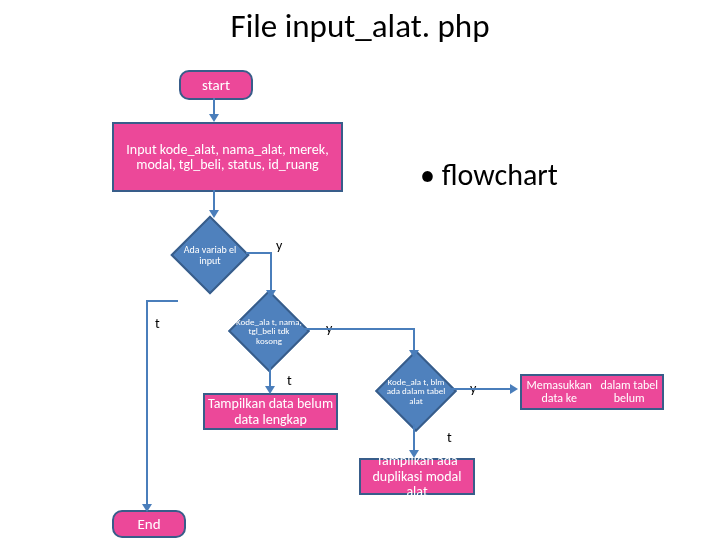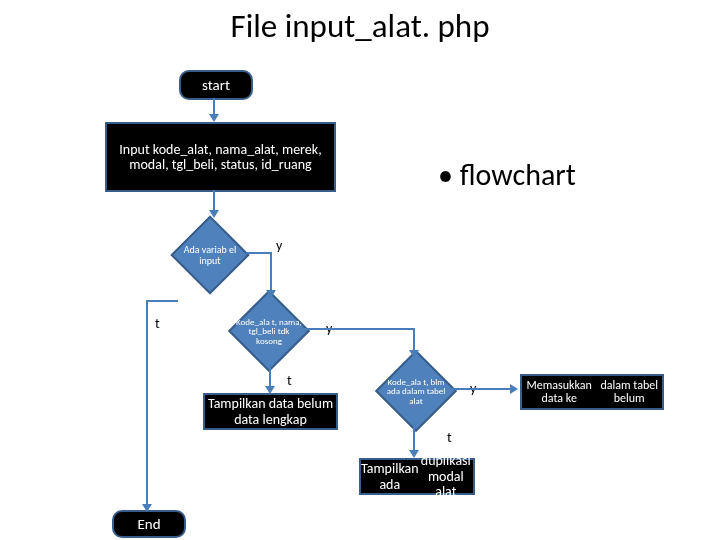--- a/index.html
+++ b/index.html
@@ -17,7 +17,7 @@
   }
   .bullet::before{content:"• ";}
   .box{
-    position:absolute;background:#000000;border:2px solid #385d8a;
+    position:absolute;background:#ec4899;border:2px solid #385d8a;
     color:#fff;display:flex;align-items:center;justify-content:center;
     text-align:center;line-height:1.1;
   }

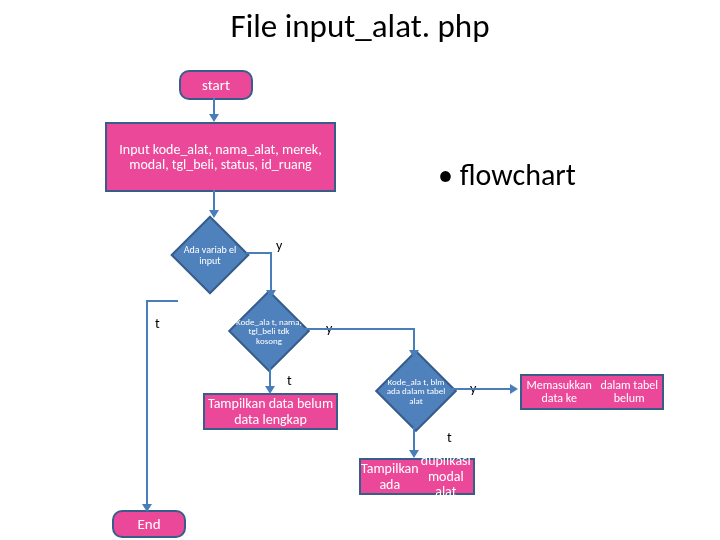--- a/index.html
+++ b/index.html
@@ -60,7 +60,7 @@
 <div class="box terminator" style="left:179px;top:70px;width:70px;height:26px">start</div>
 <div class="box terminator" style="left:112px;top:510px;width:70px;height:24px">End</div>
 
-<div class="box io" style="left:105px;top:122px;width:215px;height:66px;padding:0 6px">Input  kode_alat, nama_alat, merek, modal, tgl_beli, status, id_ruang</div>
+<div class="box io" style="left:112px;top:122px;width:215px;height:66px;padding:0 6px">Input  kode_alat, nama_alat, merek, modal, tgl_beli, status, id_ruang</div>
 
 <div class="diamond" style="left:182px;top:227px;width:52px;height:52px">
   <span style="width:62px;font-size:10px">Ada variab el input</span>

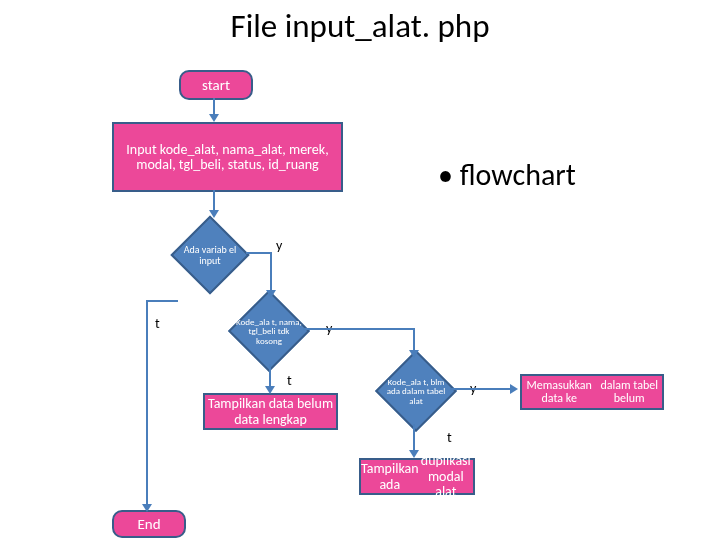--- a/index.html
+++ b/index.html
@@ -13,7 +13,7 @@
     text-align:center;font-size:33px;
   }
   .bullet{
-    position:absolute;left:438px;top:156px;font-size:30px;
+    position:absolute;left:420px;top:156px;font-size:30px;
   }
   .bullet::before{content:"• ";}
   .box{

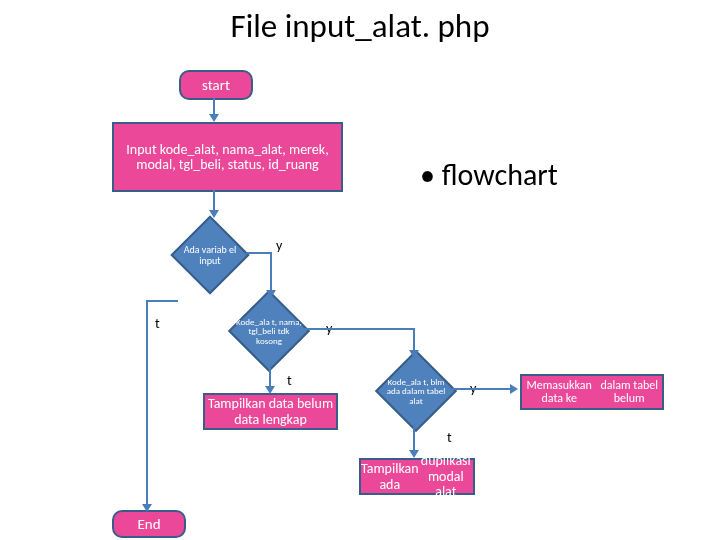--- a/index.html
+++ b/index.html
@@ -85,7 +85,7 @@
   <div>data lengkap</div>
 </div>
 
-<div class="box msg-box" style="left:359px;top:458px;width:112px;height:33px;flex-direction:row">
+<div class="box msg-box" style="left:359px;top:458px;width:112px;height:33px;flex-direction:column">
   <div>Tampilkan ada</div>
   <div>duplikasi modal alat</div>
 </div>

